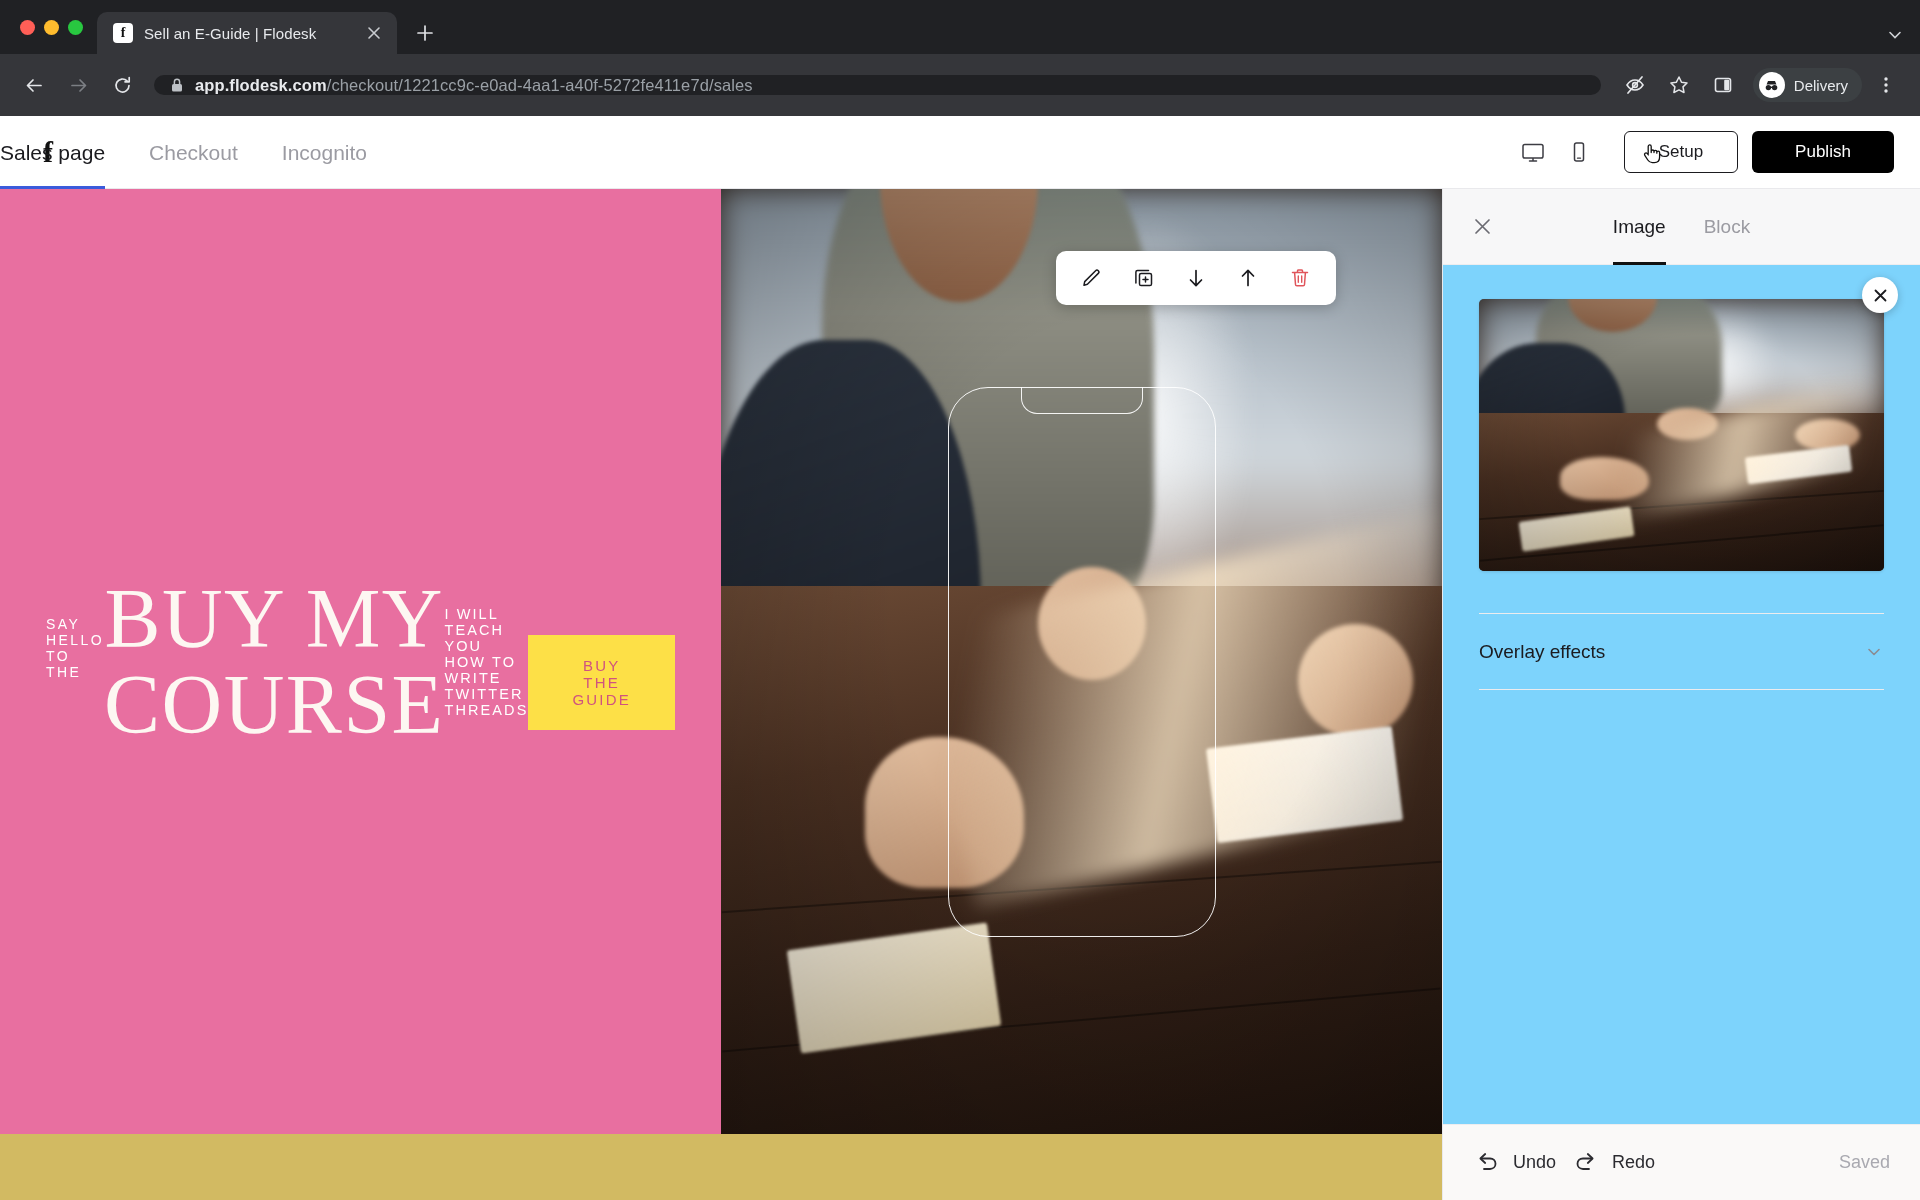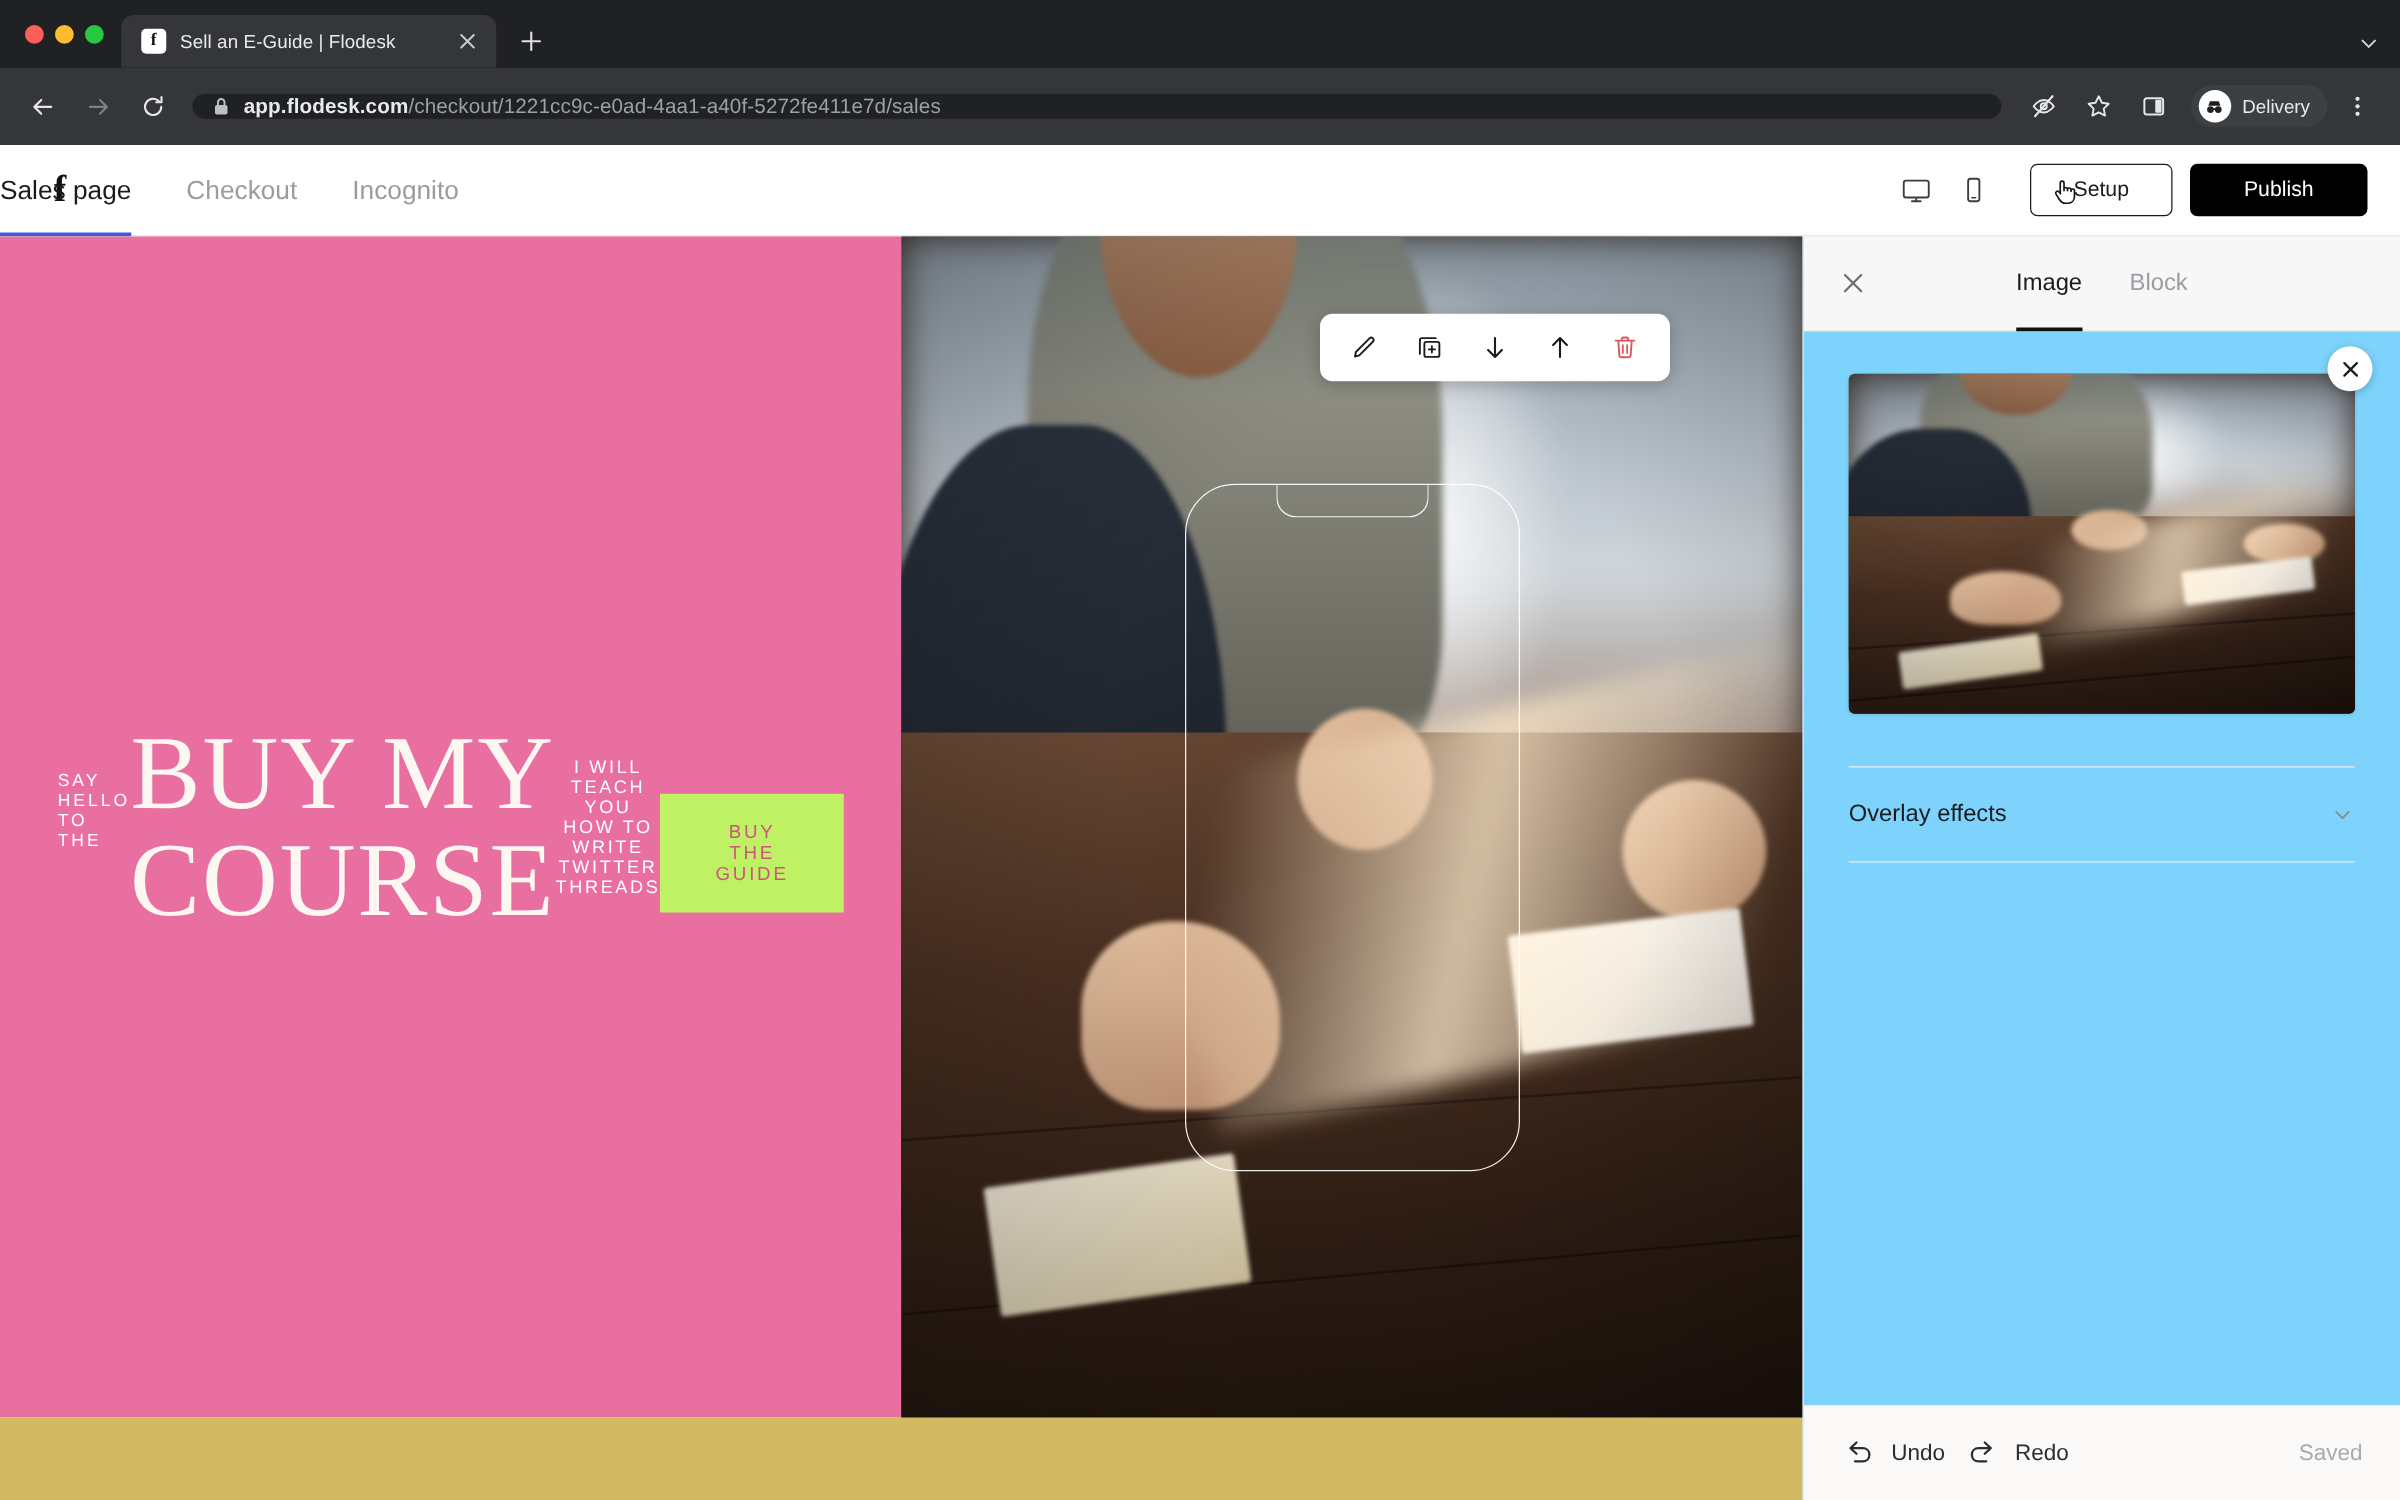--- a/index.html
+++ b/index.html
@@ -97,7 +97,7 @@
     letter-spacing:1.5px; text-align:center; font-weight:400; color:#fdf7f2;
   }
   .hero-rule { width:176px; height:2px; background:rgba(255,255,255,.85); margin:58px 0 58px; }
-  .hero-sub { font-size:14.5px; letter-spacing:2.1px; text-transform:uppercase; text-align:center; }
+  .hero-sub { font-size:14.5px; letter-spacing:2.1px; text-transform:uppercase; }
   .hero-cta {
     margin-top:42px; background:#bef264; color:#d0537f; font-size:15px;
     letter-spacing:2.2px; text-transform:uppercase; padding:22px 44px; border:none;

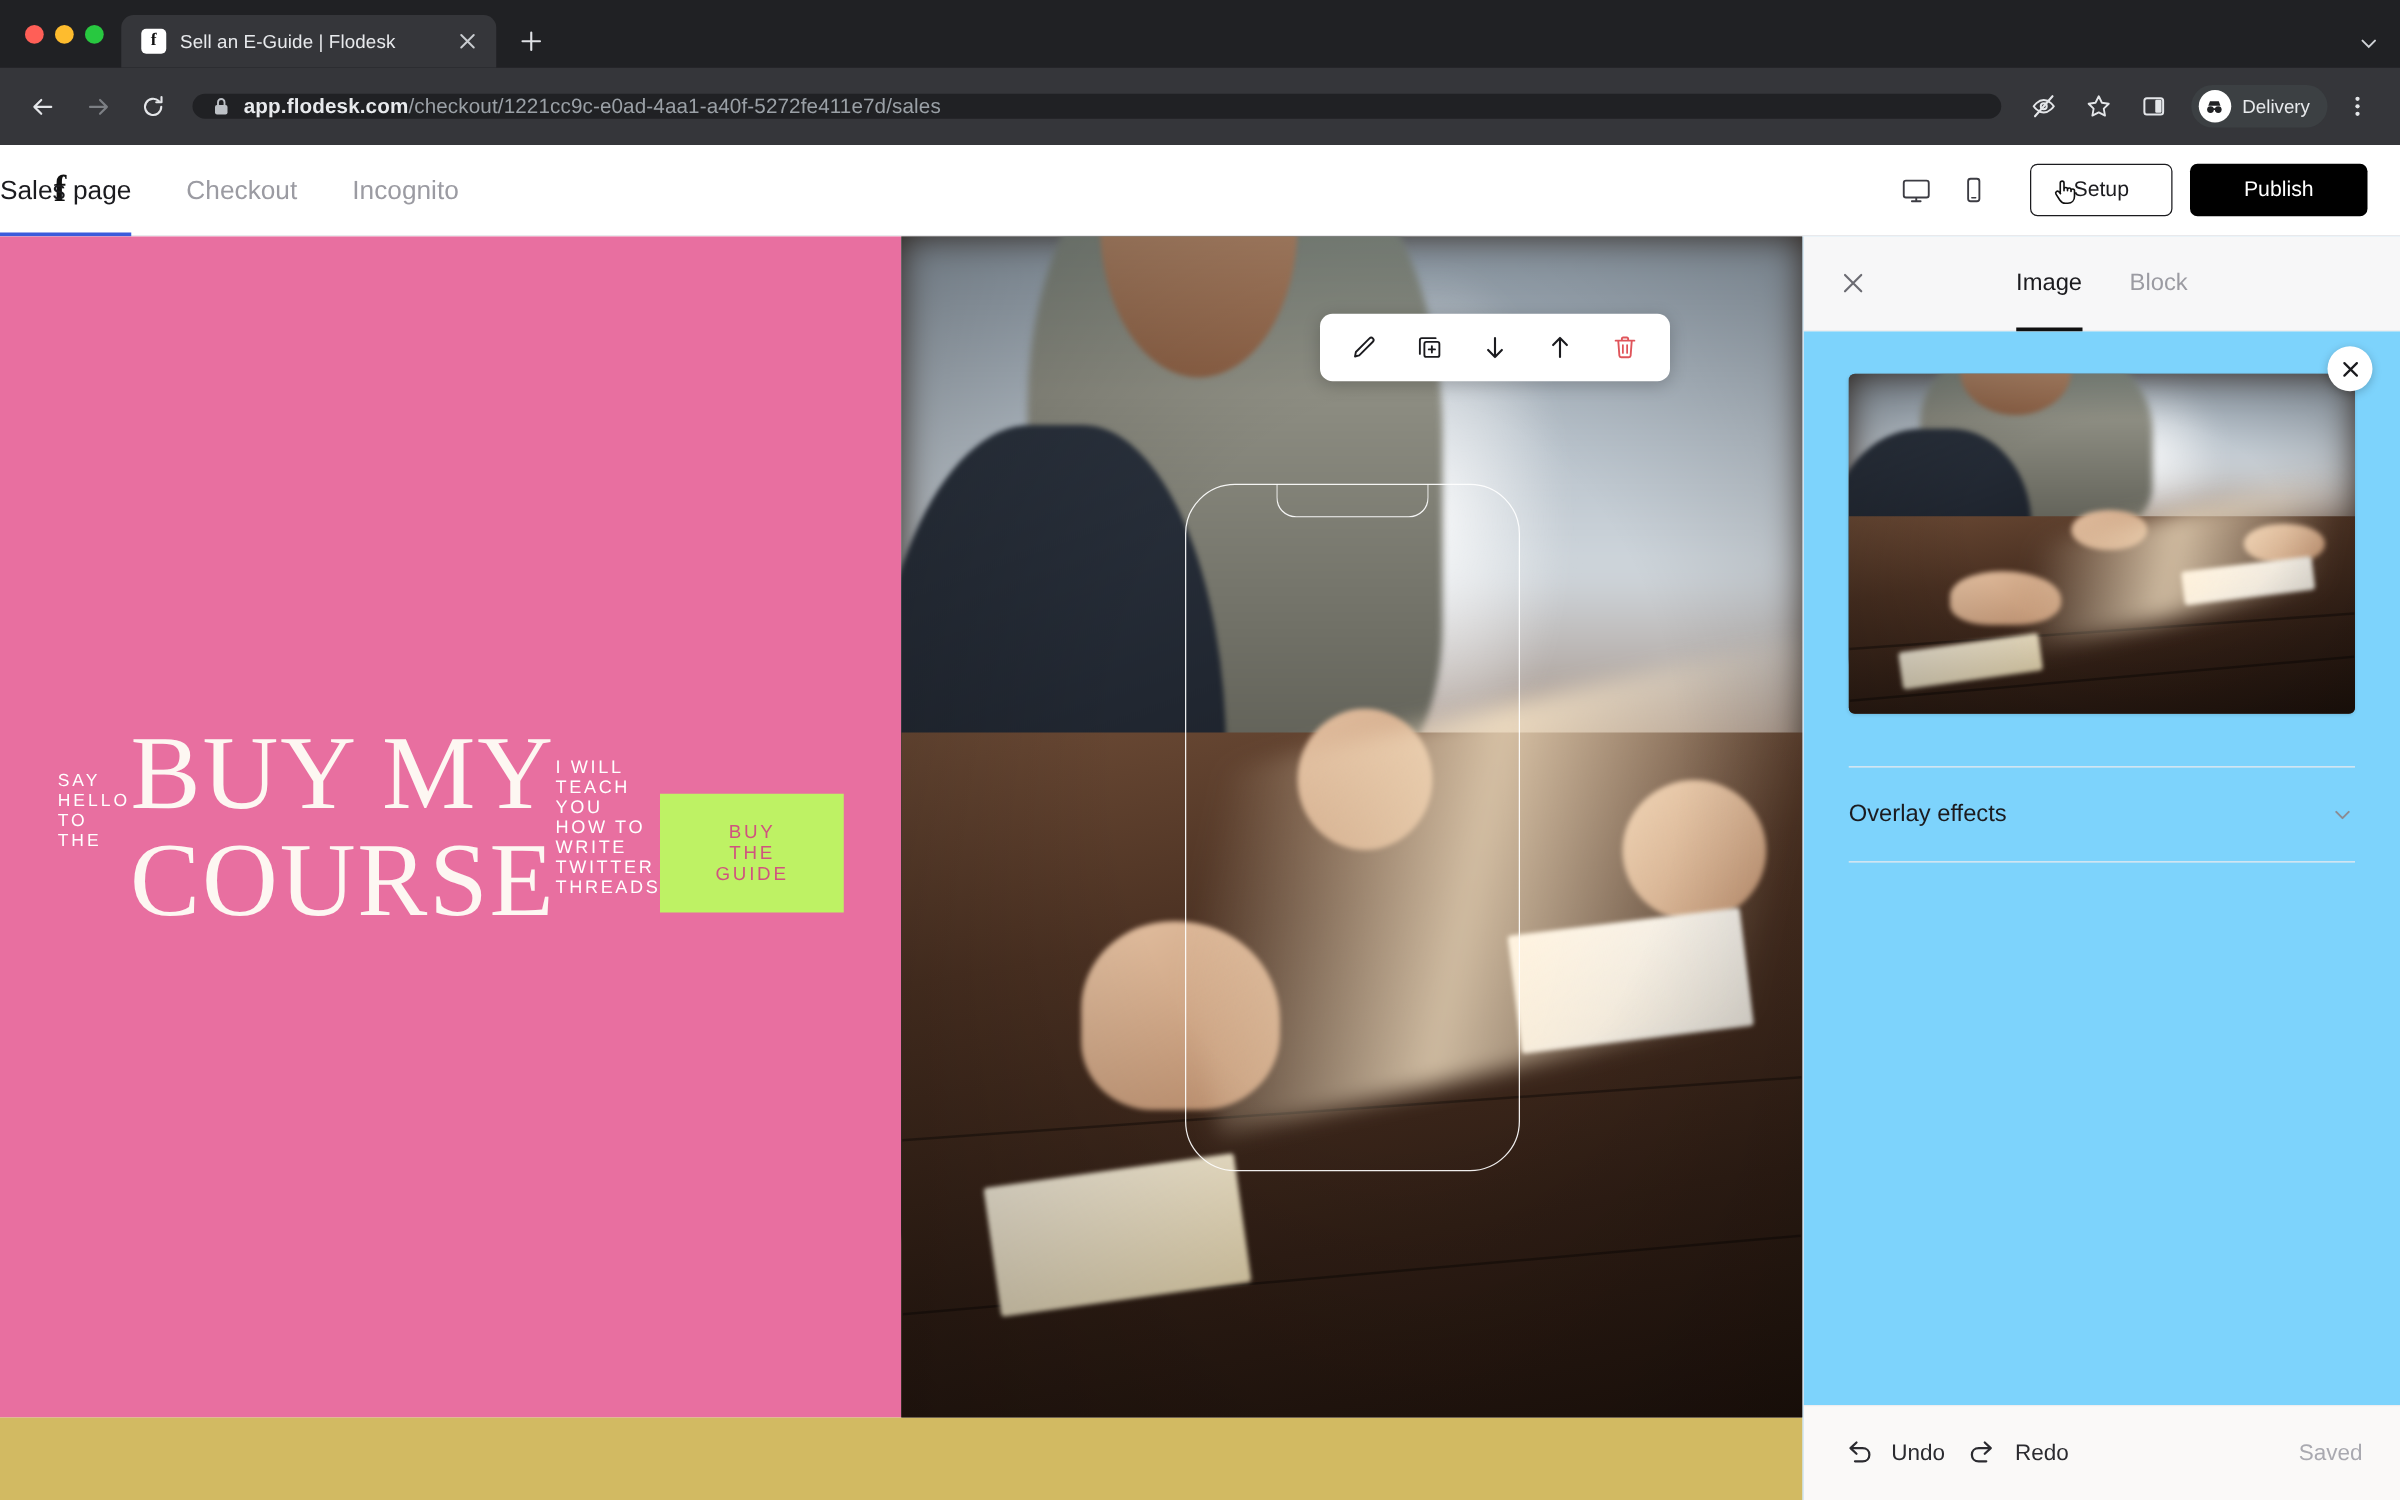--- a/index.html
+++ b/index.html
@@ -99,7 +99,7 @@
   .hero-rule { width:176px; height:2px; background:rgba(255,255,255,.85); margin:58px 0 58px; }
   .hero-sub { font-size:14.5px; letter-spacing:2.1px; text-transform:uppercase; }
   .hero-cta {
-    margin-top:42px; background:#bef264; color:#d0537f; font-size:15px;
+    margin-top:42px; background:#fde047; color:#d0537f; font-size:15px;
     letter-spacing:2.2px; text-transform:uppercase; padding:22px 44px; border:none;
   }
 

